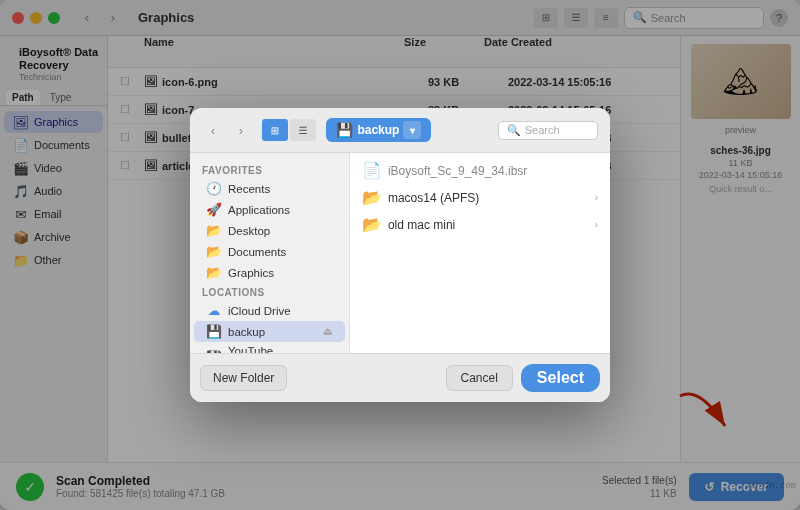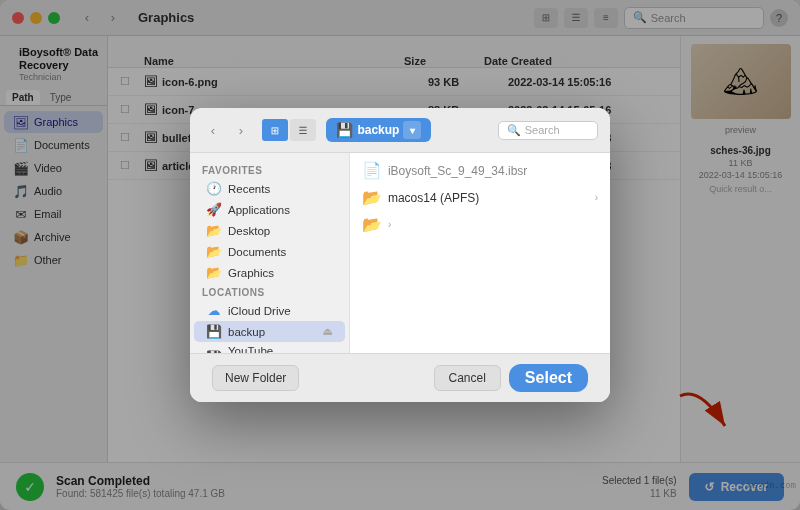--- a/index.html
+++ b/index.html
@@ -203,7 +203,7 @@
     }
     .file-list-header {
       display: flex;
-      align-items: flex-end;
+      align-items: flex-start;
       padding: 0 12px;
       height: 32px;
       background: #f8f8f8;

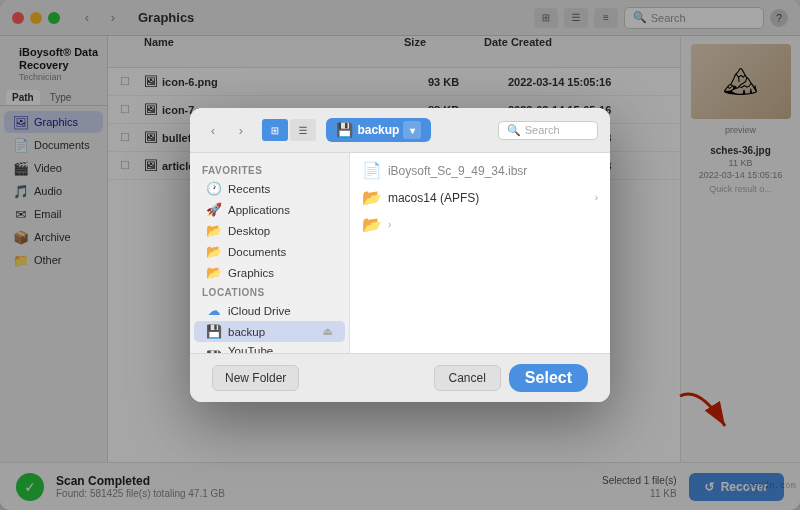--- a/index.html
+++ b/index.html
@@ -758,6 +758,7 @@
         </div>
         <div class="dialog-file-row">
           <span class="dfile-icon">📂</span>
+          <span class="dfile-name">old mac mini</span>
           <span class="dfile-arrow">›</span>
         </div>
       </div>

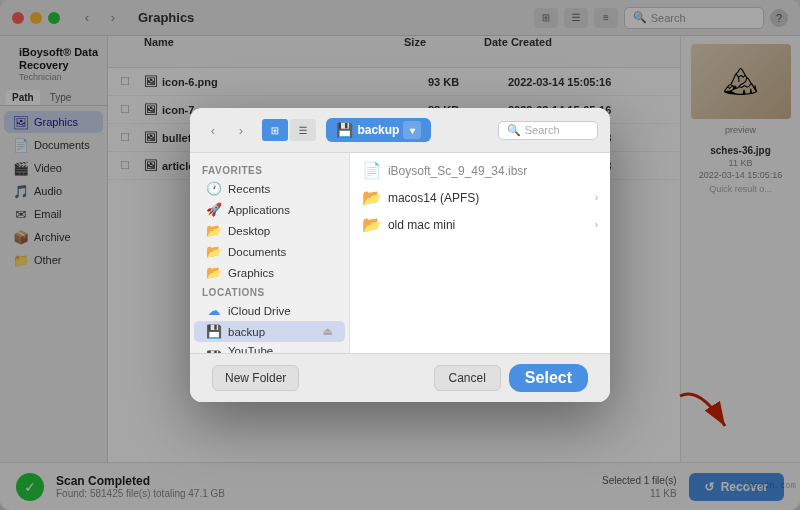--- a/index.html
+++ b/index.html
@@ -479,7 +479,7 @@
     .dialog-footer {
       display: flex;
       align-items: center;
-      padding: 10px 22px;
+      padding: 10px 10px;
       background: #ebebeb;
       border-top: 1px solid #d8d8d8;
       gap: 8px;

